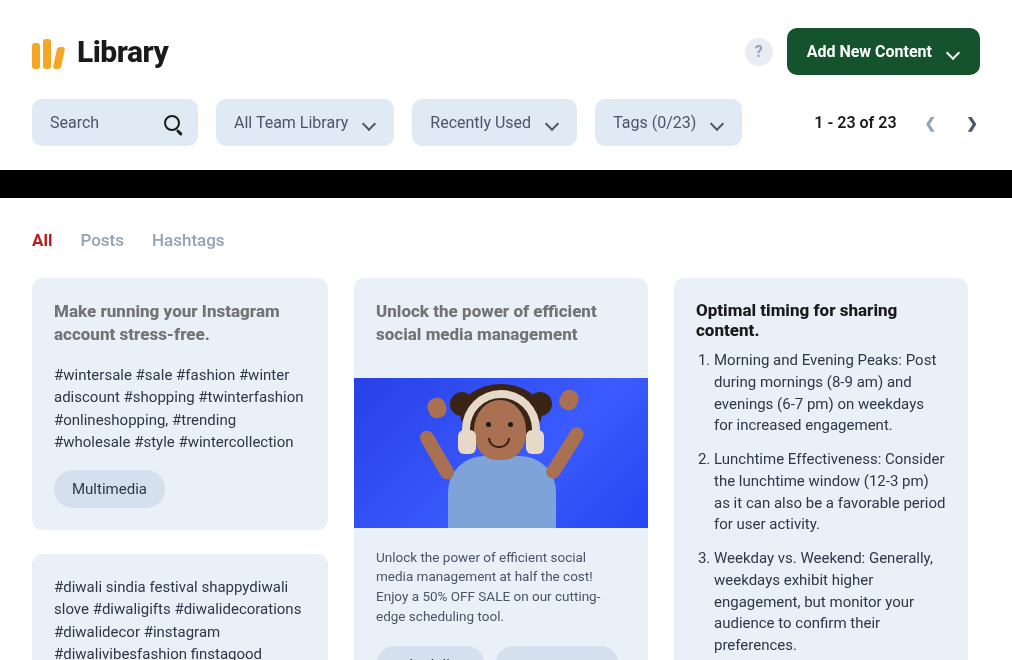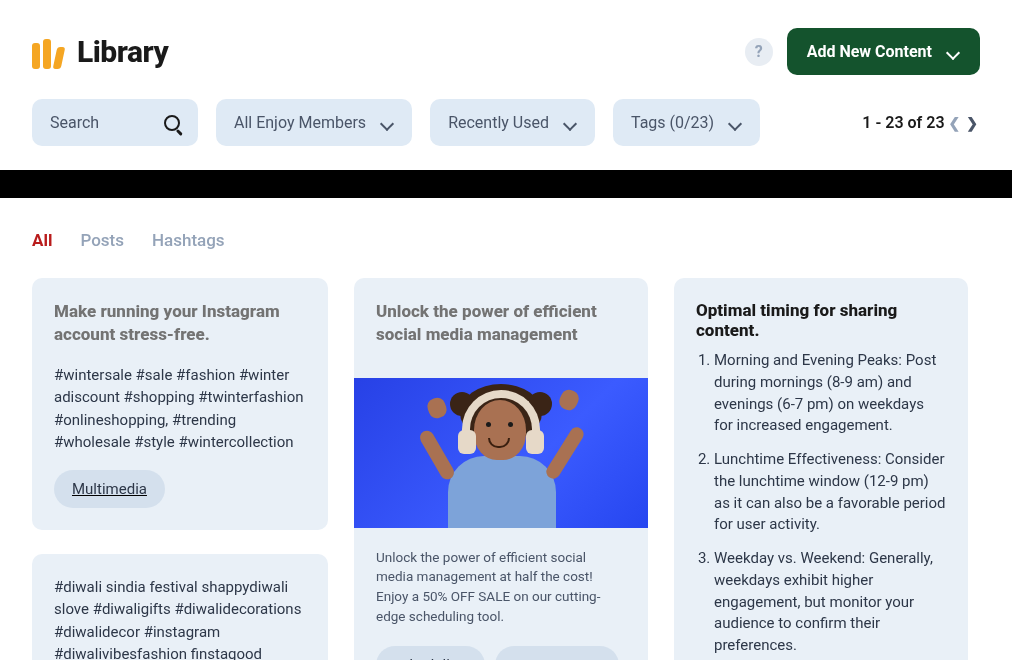--- a/index.html
+++ b/index.html
@@ -98,7 +98,7 @@
       <span class="search-icon"></span>
     </div>
     <div class="filter">
-      <span>All Enjoy Members</span>
+      <span>All Team Library</span>
       <span class="chevron-down"></span>
     </div>
     <div class="filter">

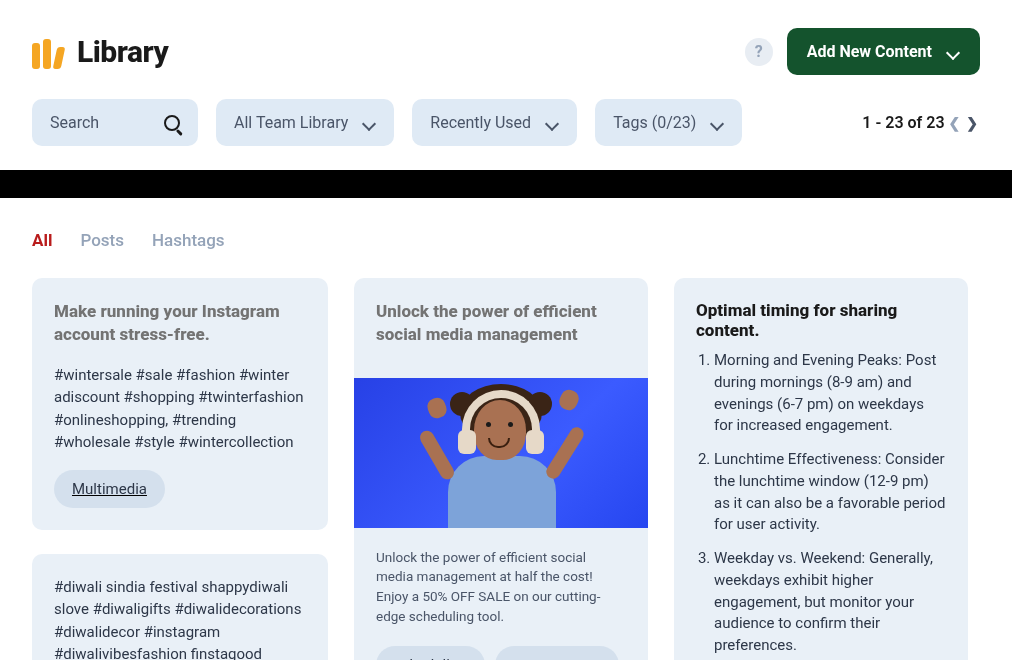--- a/index.html
+++ b/index.html
@@ -26,7 +26,7 @@
 .search-icon { width: 16px; height: 16px; border: 2.5px solid #1a1a1a; border-radius: 50%; position: relative; flex-shrink: 0; }
 .search-icon::after { content: ""; position: absolute; right: -5px; bottom: -5px; width: 7px; height: 2.5px; background: #1a1a1a; transform: rotate(45deg); border-radius: 2px; }
 .filter .chevron-down { color: #4a5568; }
-.pagination { margin-left: auto; display: flex; align-items: center; gap: 2px; font-size: 16px; color: #1a1a1a; font-weight: 600; }
+.pagination { margin-left: auto; display: flex; align-items: center; gap: 26px; font-size: 16px; color: #1a1a1a; font-weight: 600; }
 .page-nav-btn { color: #94a3b8; cursor: pointer; font-size: 14px; padding: 0 2px; }
 .page-nav-btn.enabled { color: #4a5568; }
 .blackbar { height: 28px; background: #000; }

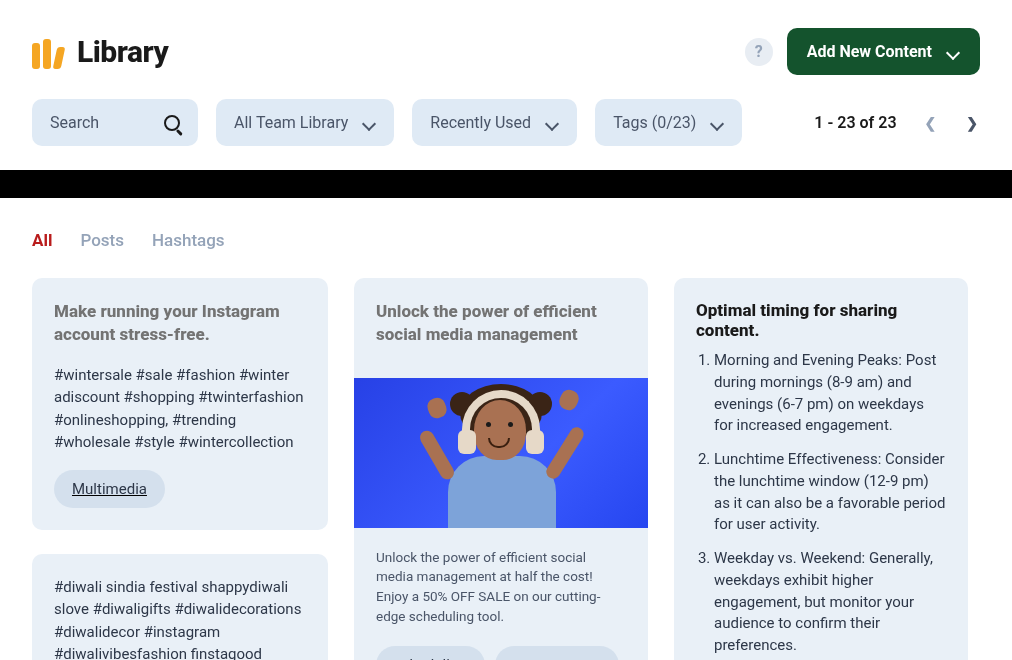--- a/index.html
+++ b/index.html
@@ -177,7 +177,7 @@
         <div class="card3-title">Optimal timing for sharing content.</div>
         <ol class="tips">
           <li>Morning and Evening Peaks: Post during mornings (8-9 am) and evenings (6-7 pm) on weekdays for increased engagement.</li>
-          <li>Lunchtime Effectiveness: Consider the lunchtime window (12-9 pm) as it can also be a favorable period for user activity.</li>
+          <li>Lunchtime Effectiveness: Consider the lunchtime window (12-3 pm) as it can also be a favorable period for user activity.</li>
           <li>Weekday vs. Weekend: Generally, weekdays exhibit higher engagement, but monitor your audience to confirm their preferences.</li>
         </ol>
 

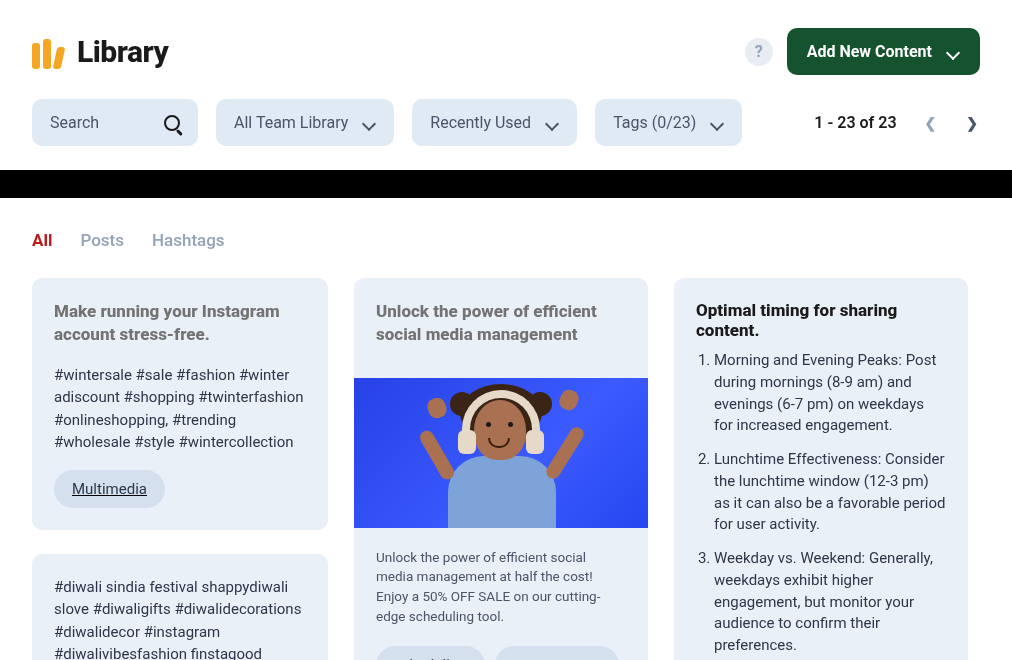--- a/index.html
+++ b/index.html
@@ -44,7 +44,7 @@
 .card-text { font-size: 15px; color: #2d3748; line-height: 1.5; }
 .card-small { font-size: 13.5px; color: #4a5568; line-height: 1.45; padding: 20px 22px 10px 22px; }
 .pill-row { display: flex; gap: 10px; flex-wrap: wrap; padding: 10px 22px 22px 22px; }
-.pill-row.in-pad { padding: 16px 0 0 0; text-decoration: underline; }
+.pill-row.in-pad { padding: 16px 0 0 0; }
 .pill { background: #d4e0ed; border-radius: 999px; padding: 10px 18px; font-size: 15px; color: #2d3748; }
 .card-img { width: 100%; height: 150px; background: linear-gradient(135deg,#2741e6 0%, #3b5bff 60%, #2646f0 100%); display: flex; align-items: center; justify-content: center; position: relative; overflow: hidden; }
 .person { position: relative; width: 150px; height: 150px; }

